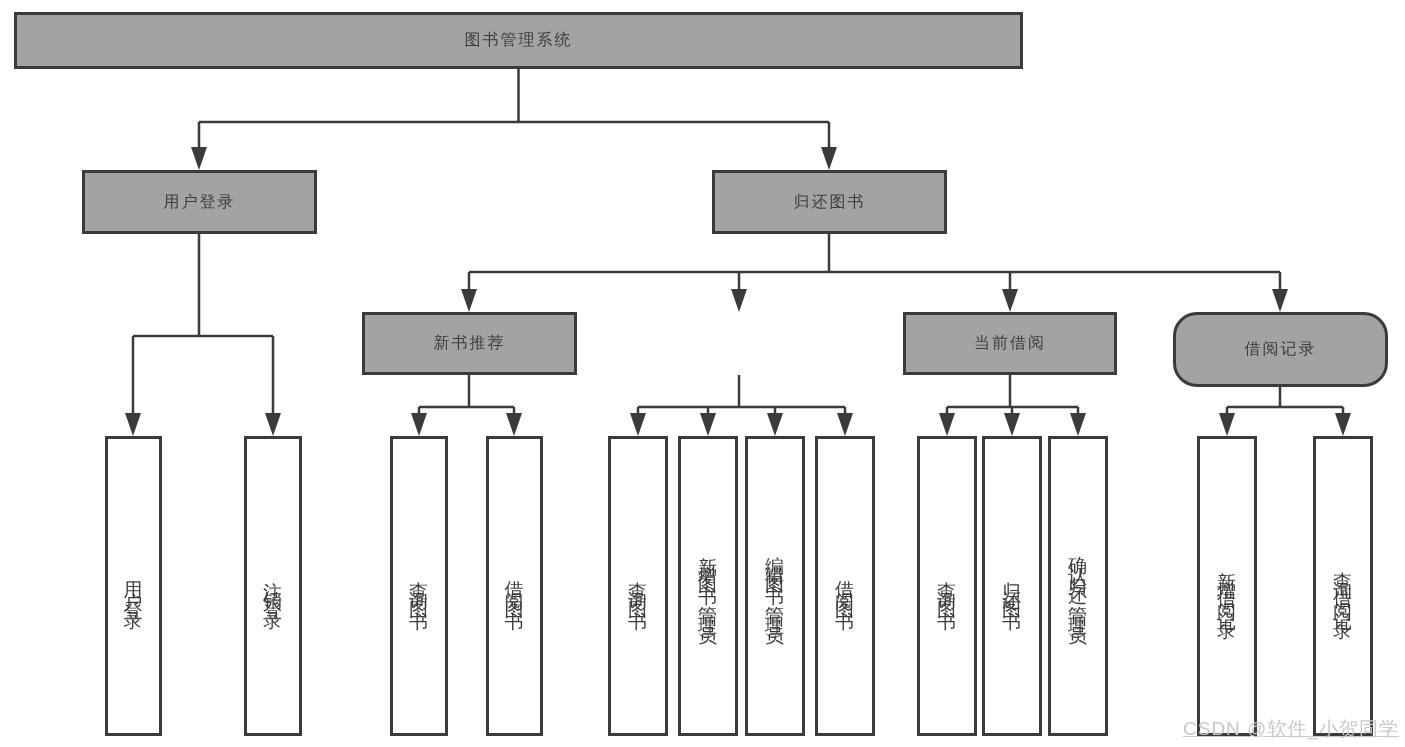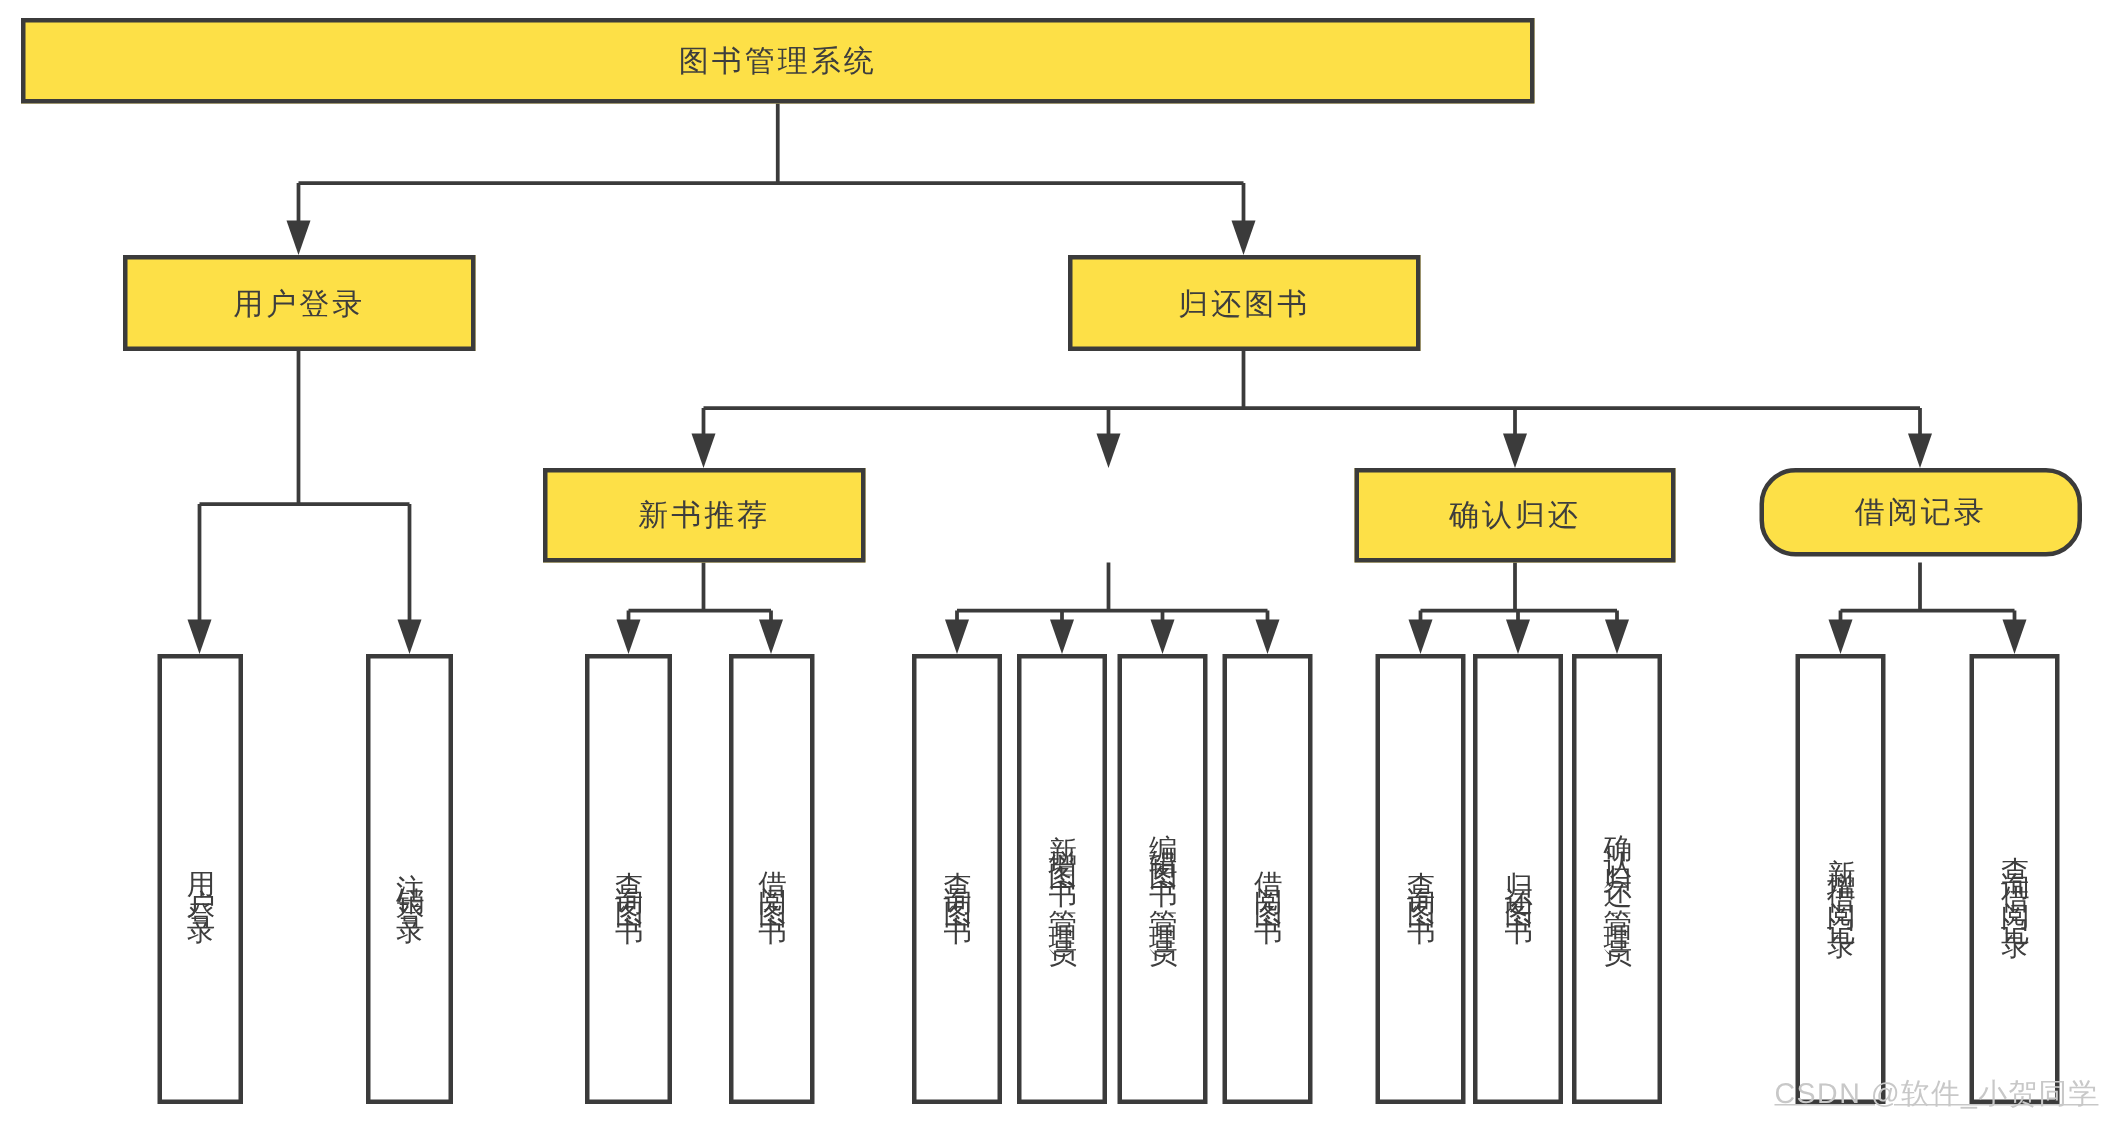--- a/index.html
+++ b/index.html
@@ -29,12 +29,12 @@
     position: absolute;
     box-sizing: border-box;
     border: 3px solid var(--line, #3b3b3b);
-    background: #fde047;
+    background: #a3a3a3;
     display: flex;
     align-items: center;
     justify-content: center;
     color: var(--text, #3d3d3d);
-    font-size: 20px;
+    font-size: 16px;
     letter-spacing: 2px;
     z-index: 1;
     white-space: nowrap;

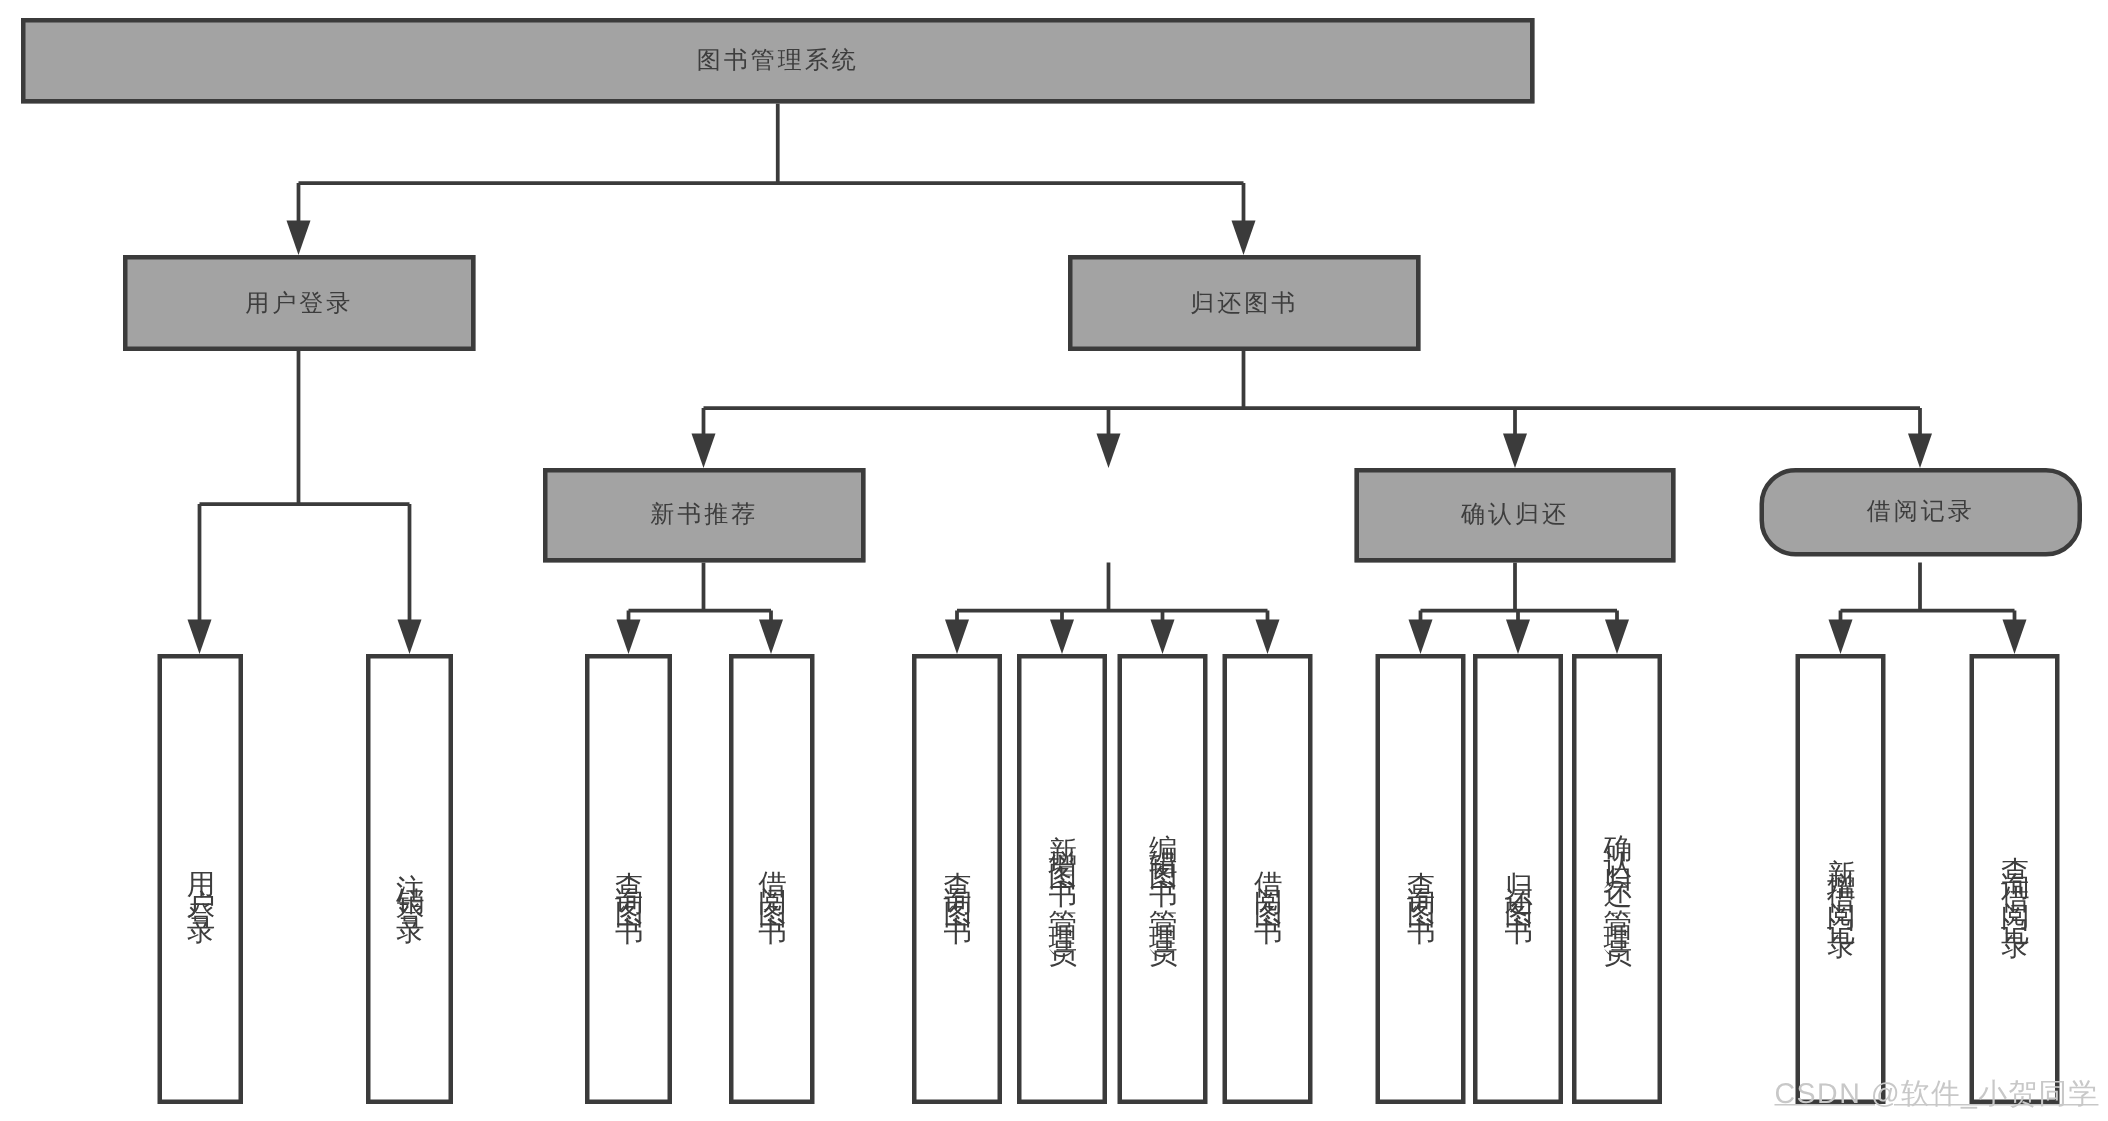--- a/index.html
+++ b/index.html
@@ -160,7 +160,7 @@
     <span>新书推荐</span>
   </div>
   <div class="node lv3-c">
-    <span>确认归还</span>
+    <span>当前借阅</span>
   </div>
   <div class="node lv3-d">
     <span>借阅记录</span>

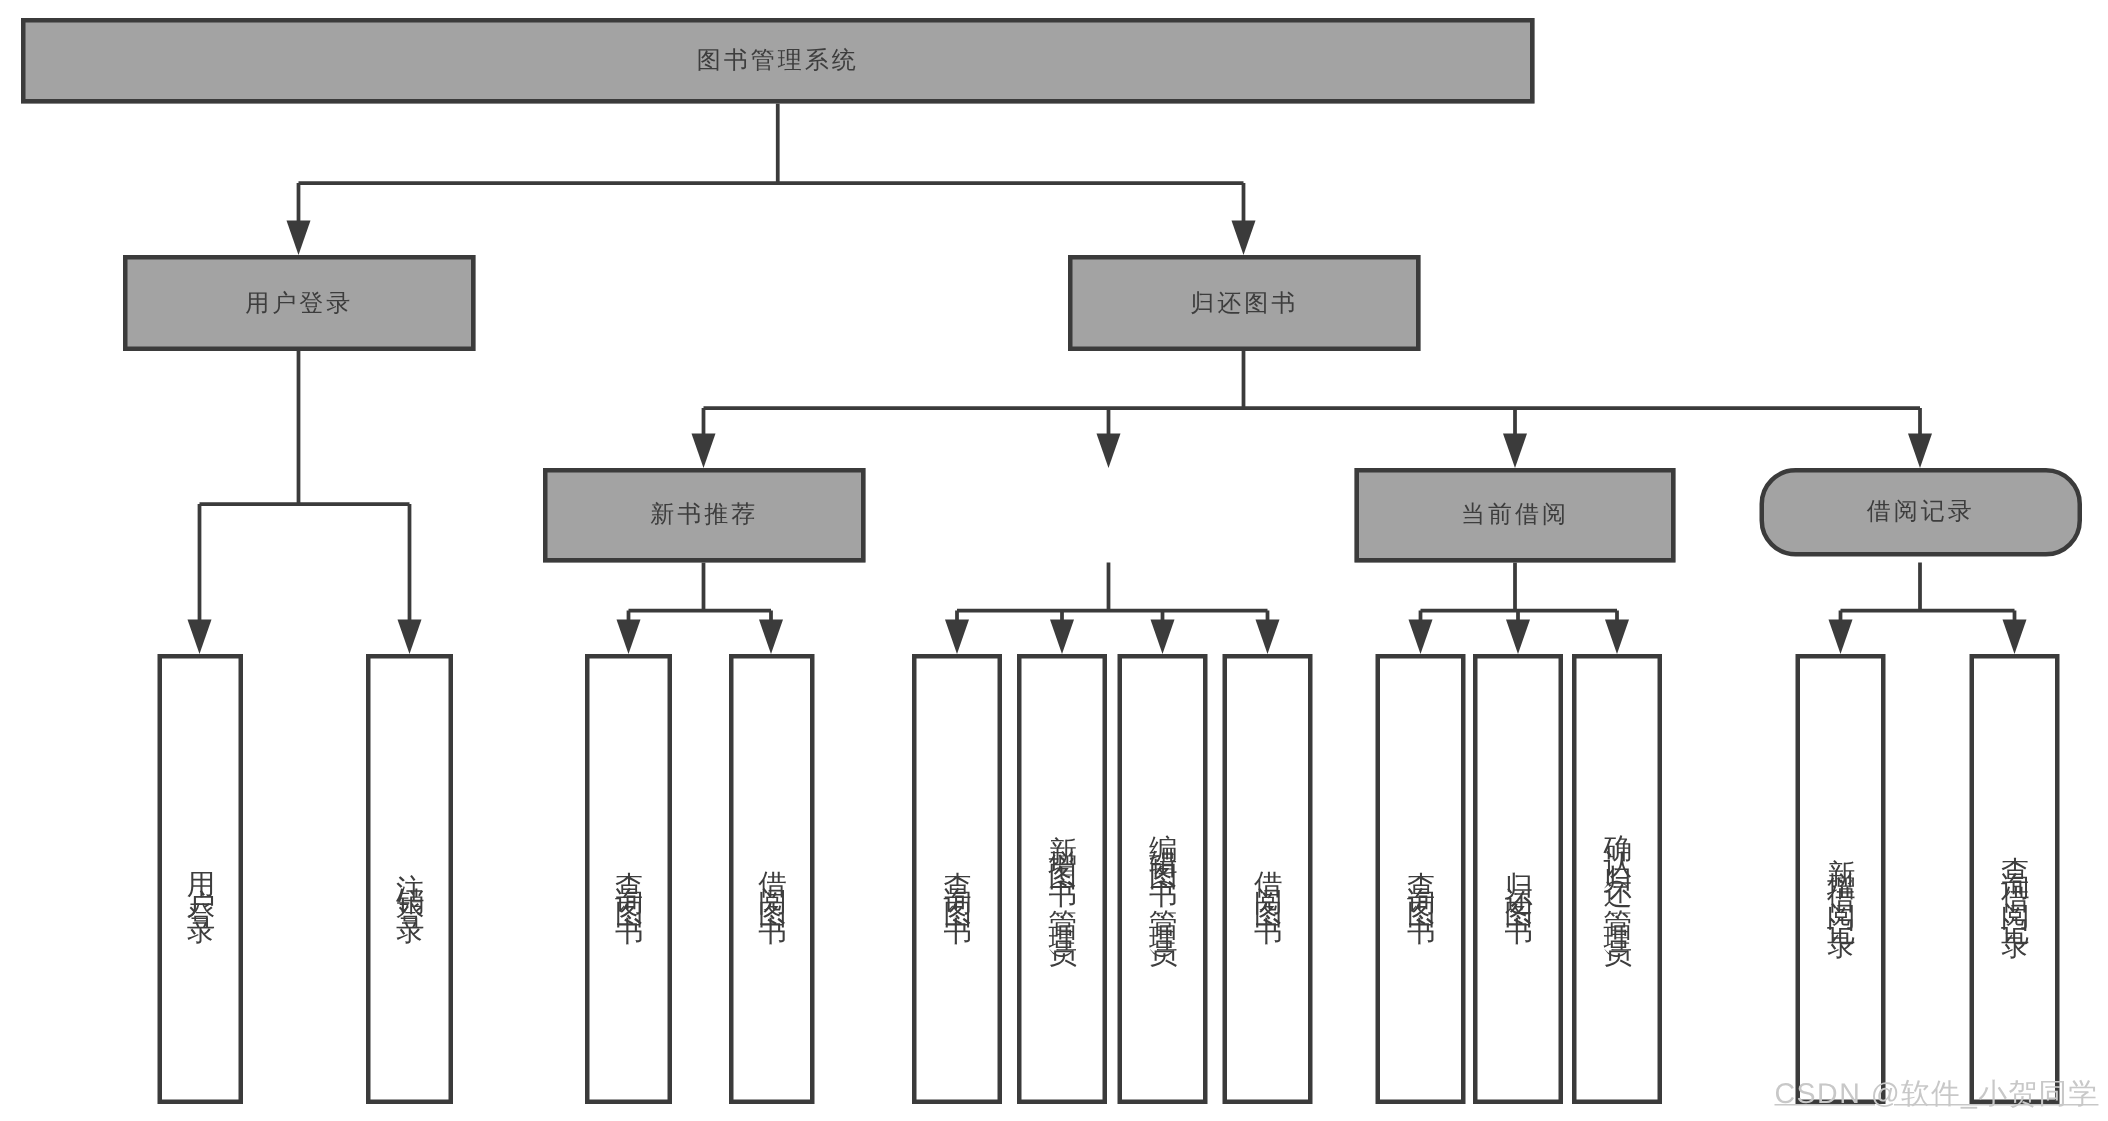--- a/index.html
+++ b/index.html
@@ -45,7 +45,7 @@
   .node.lv3-a  { left: 362px; top: 312px; width: 215px;  height: 63px; align-items: center; }
   .node.lv3-b  { left: 632px; top: 312px; width: 215px;  height: 63px; }
   .node.lv3-c  { left: 903px; top: 312px; width: 214px;  height: 63px; }
-  .node.lv3-d  { left: 1173px;top: 312px; width: 215px;  height: 59px; border-radius: 24px; }
+  .node.lv3-d  { left: 1173px;top: 312px; width: 215px;  height: 75px; border-radius: 24px; }
   .vnode {
     position: absolute;
     top: 436px;

